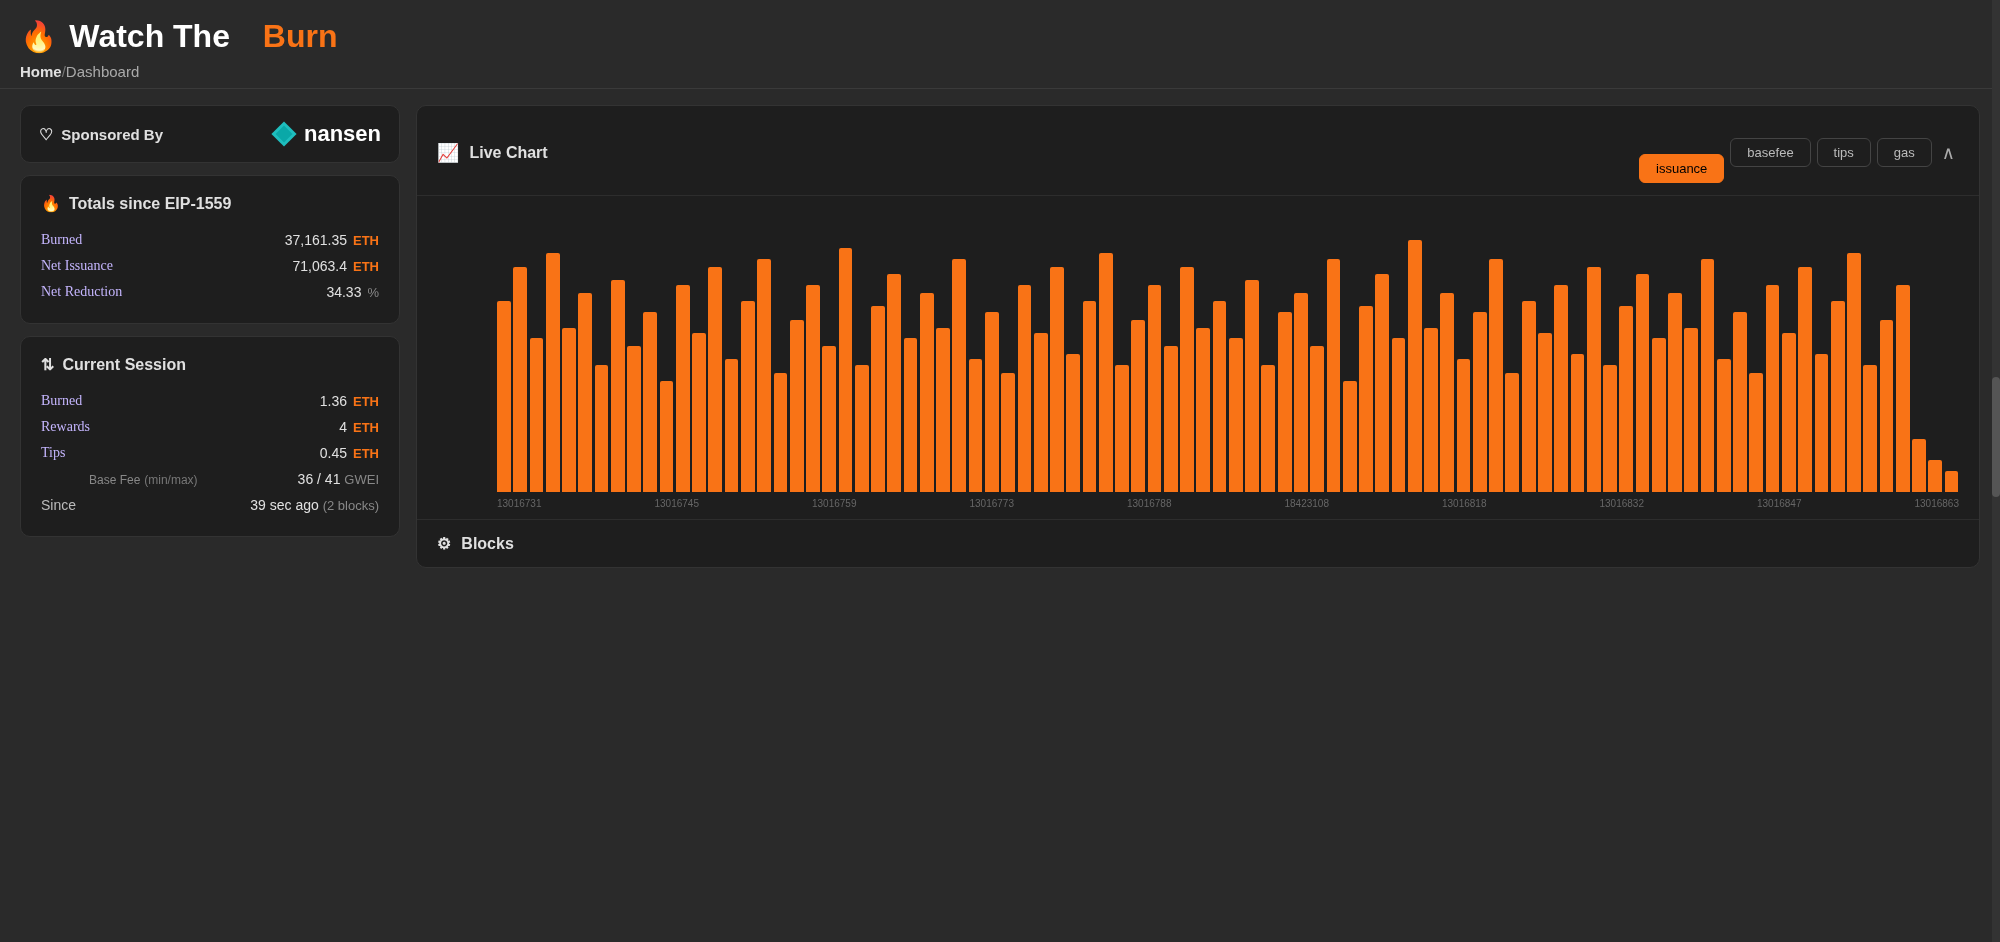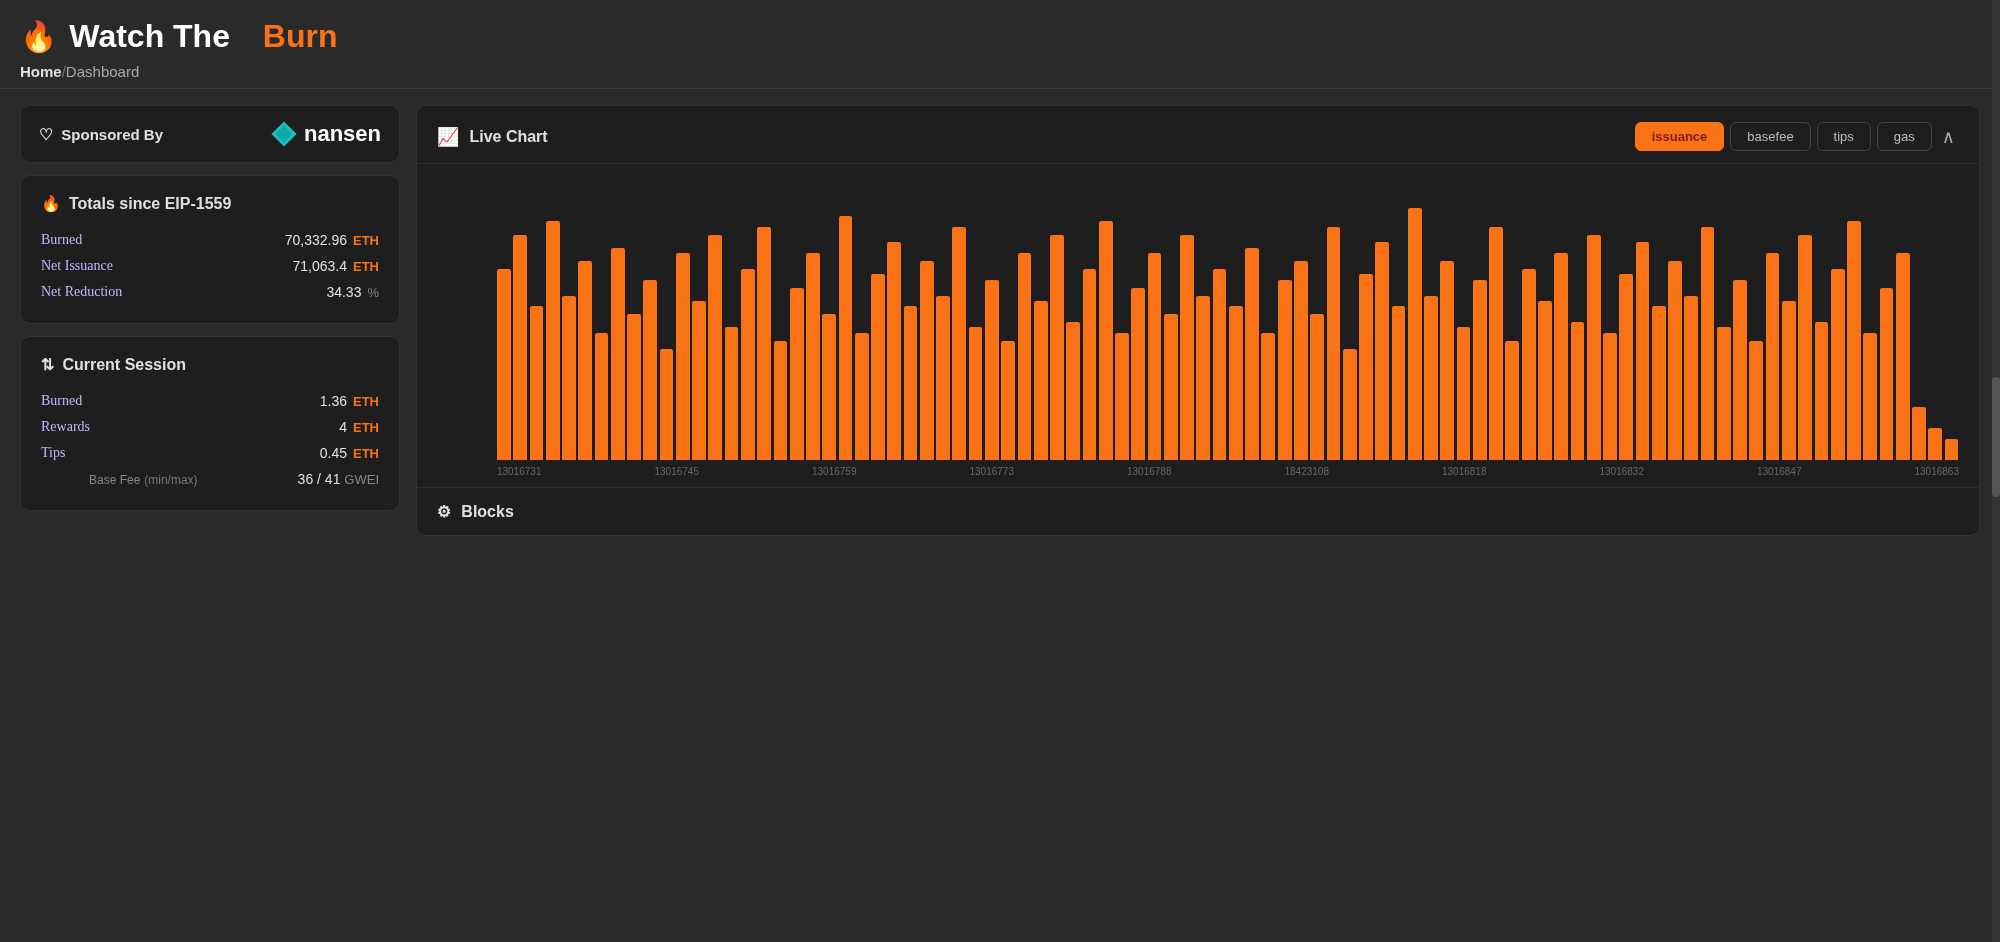--- a/index.html
+++ b/index.html
@@ -194,8 +194,9 @@
     .chart-btn.active {
       background: #f97316;
       border-color: #f97316;
-      color: #7f1d1d;
-      font-weight: 700;
+      color: #000000;
+      font-weight: 400;
+      margin-top: 32px;
     }
     .collapse-btn {
       background: transparent;

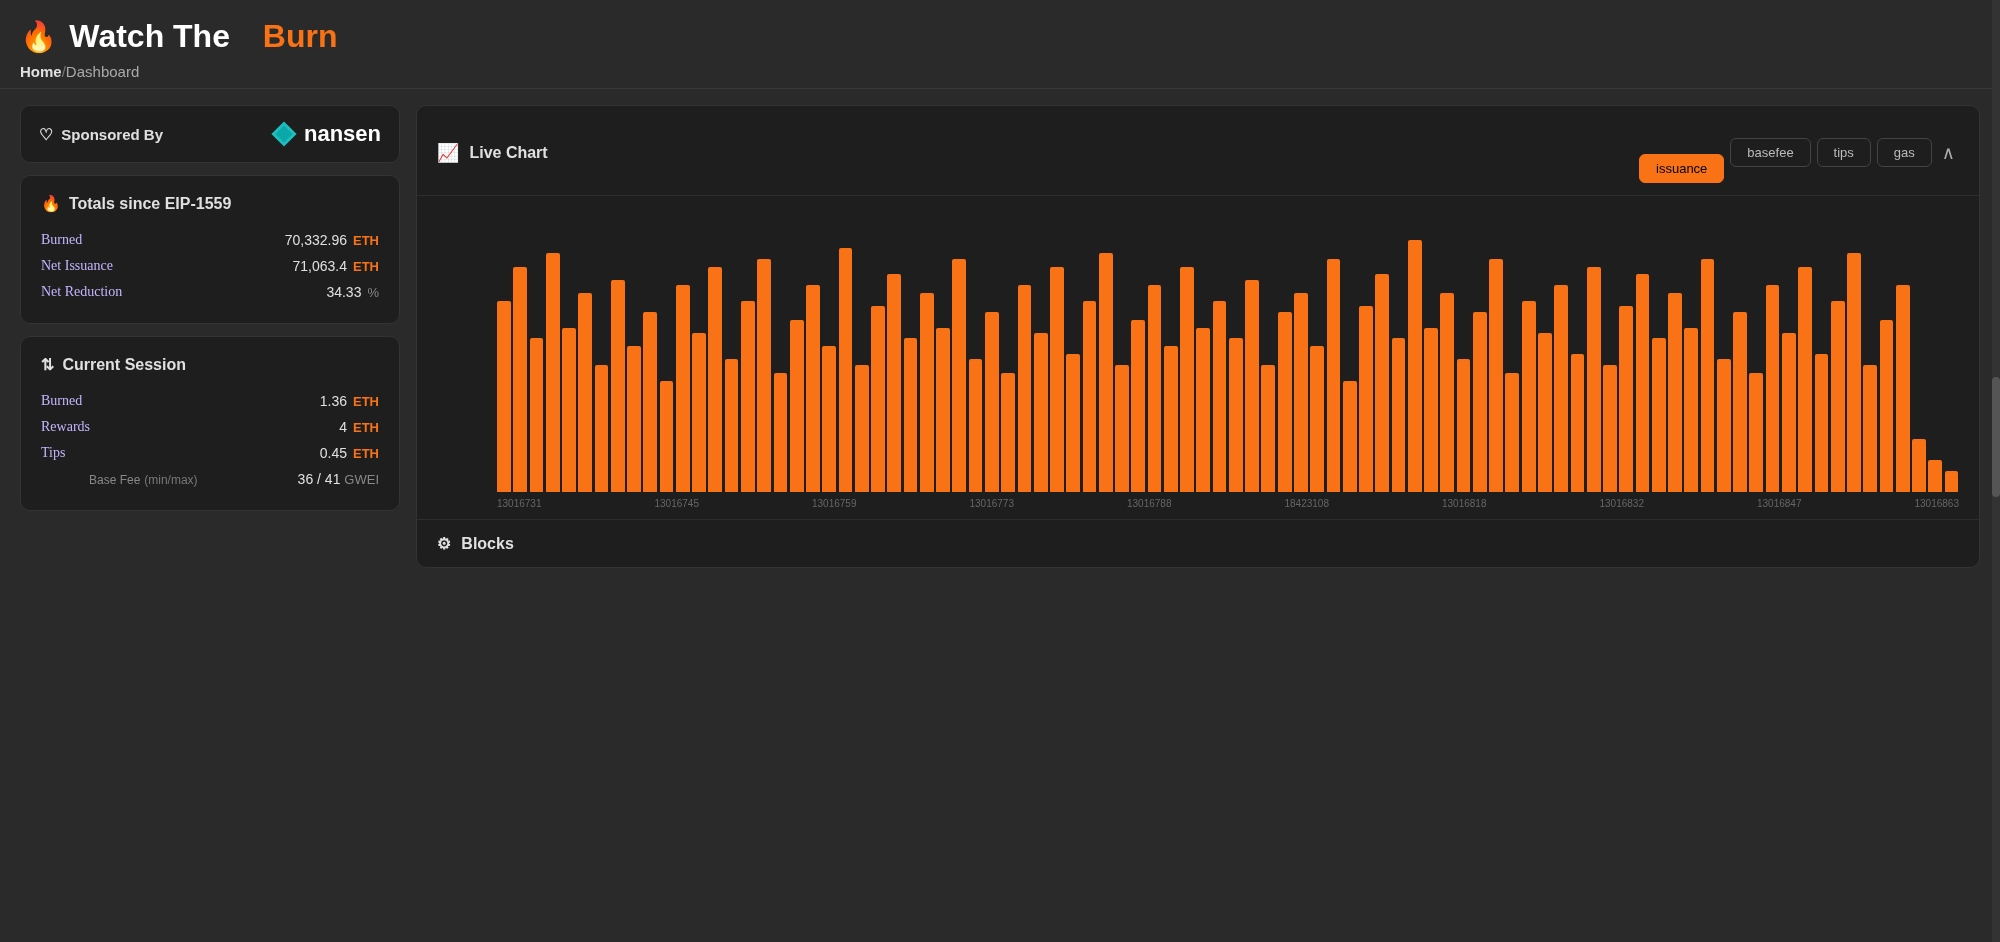--- a/index.html
+++ b/index.html
@@ -333,7 +333,7 @@
       <div class="stat-row">
         <span class="stat-label">Burned</span>
         <span class="stat-value">
-          <span>70,332.96</span>
+          <span>37,161.35</span>
           <span class="stat-unit">ETH</span>
         </span>
       </div>

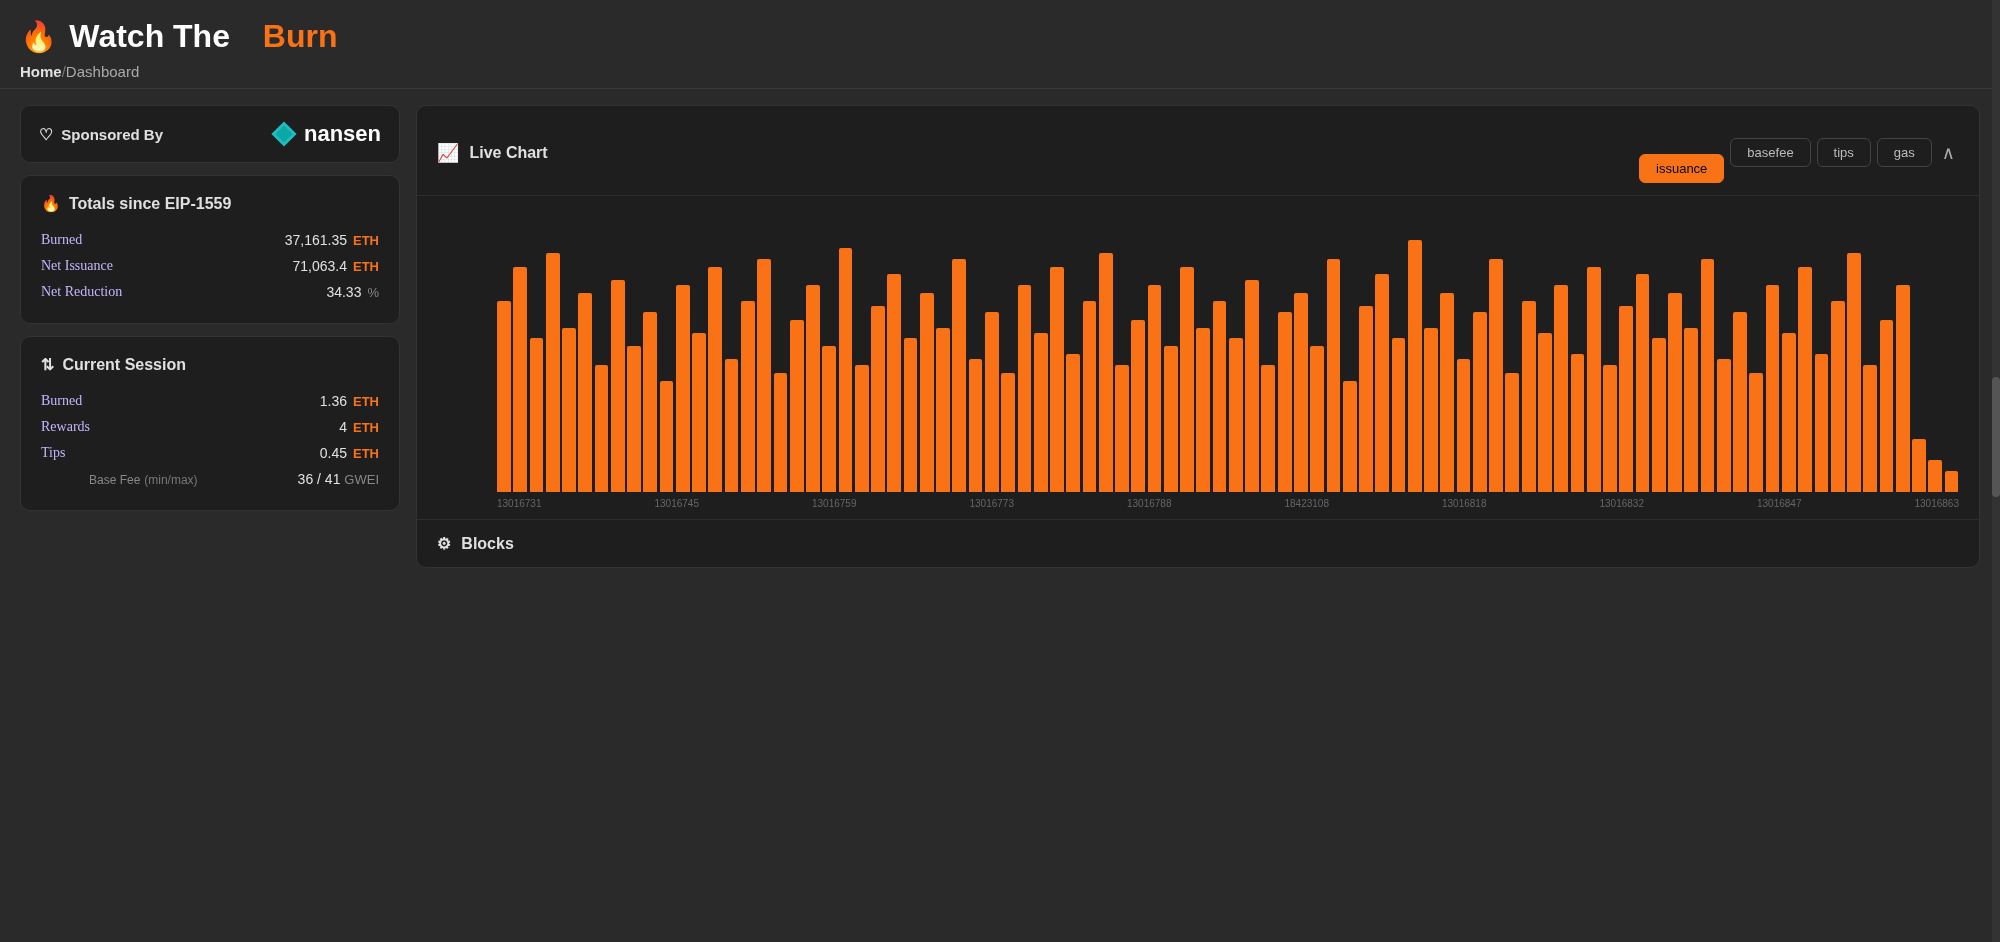--- a/index.html
+++ b/index.html
@@ -388,6 +388,13 @@
           <span> / </span>
           <span>41</span>
           <span class="stat-unit-gray">GWEI</span>
+        </span>
+      </div>
+      <div class="since-row">
+        <span class="since-label">Since</span>
+        <span class="since-value">
+          <span>39 sec ago</span>
+          <span class="since-blocks"> <span>(2 blocks)</span></span>
         </span>
       </div>
     </div>

